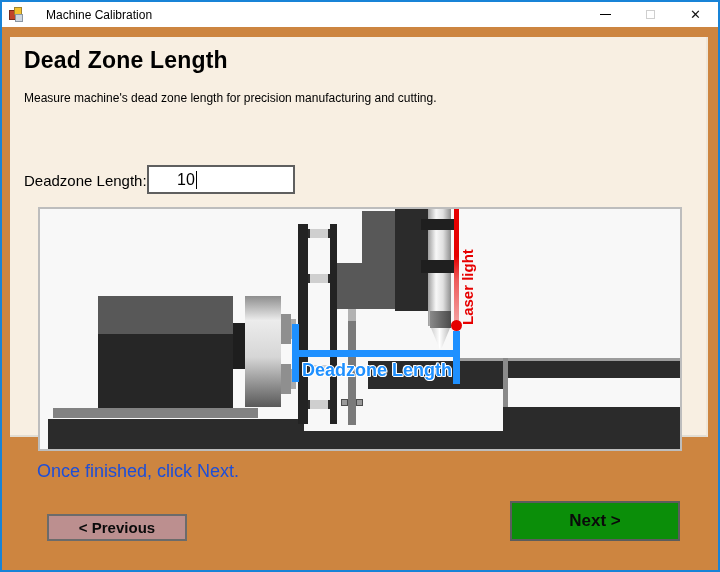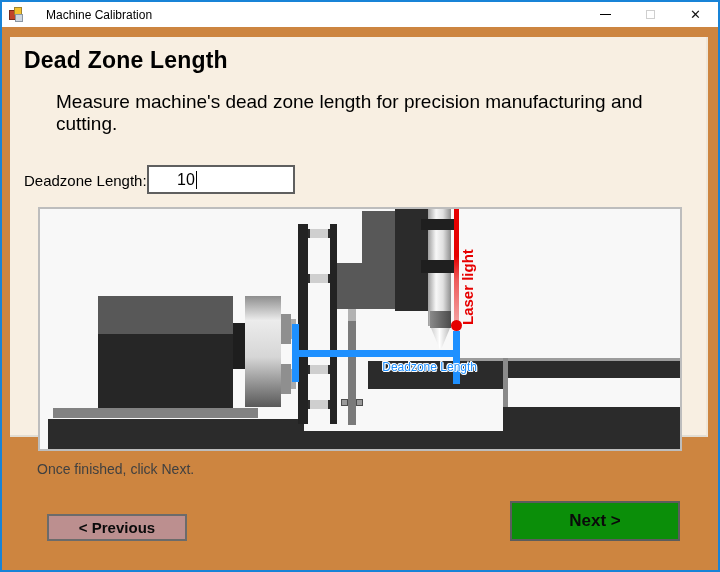--- a/index.html
+++ b/index.html
@@ -34,7 +34,7 @@
     border-right: 2px solid #efe6d8; border-bottom: 2px solid #e2ddd3; padding-left: 20px;
   }
   .heading { position:absolute; left:14px; top:10px; font-size:23px; font-weight:bold; color:#000; letter-spacing: 0.2px; }
-  .intro { position:absolute; left:14px; top:54px; font-size:19px; color:#000;margin-left:32px; }
+  .intro { position:absolute; left:14px; top:54px; font-size:12px; color:#000; }
   .instructions { position:absolute; left:14px; top:76px; width:600px; font-size:13.5px; line-height:18px; color:#000; }
   .field-row { position:absolute; left:14px; top:128px; height:30px; }
   .field-label { position:absolute; left:0; top:7px; font-size:15px; color:#000; white-space:nowrap; }

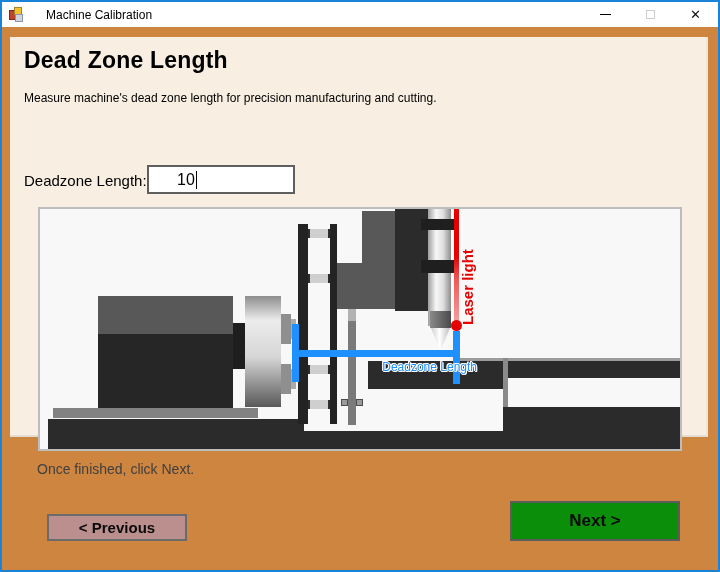--- a/index.html
+++ b/index.html
@@ -105,8 +105,8 @@
   .dim-tick-l { left:252px; top:115px; width:7px; height:58px; background:#1E90FF; }
   .dim-tick-r { left:413px; top:122px; width:7px; height:53px; background:#1E90FF; }
   .dim-bar    { left:252px; top:141px; width:168px; height:7px; background:#1E90FF; }
-  .dim-label  { left:262px; top:151px; width:175px; text-align:right;
-    color:#1E90FF; font-size:12px; font-weight:normal; white-space:nowrap;
+  .dim-label  { left:262px; top:151px; width:175px; text-align:left;
+    color:#1E90FF; font-size:18px; font-weight:bold; white-space:nowrap;
     text-shadow:-1px 0 #fff,1px 0 #fff,0 -1px #fff,0 1px #fff,1px 1px #fff,-1px -1px #fff; }
 </style>
 </head>

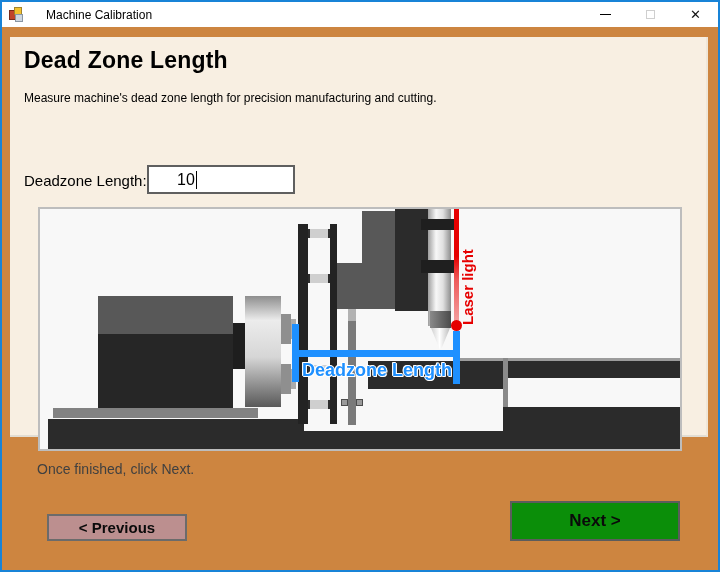--- a/index.html
+++ b/index.html
@@ -45,7 +45,7 @@
   .textbox .value { font-size:16px; color:#000;margin-left:24px; }
   .caret { display:inline-block; width:1px; height:18px; background:#000; margin-left:1px; }
 
-  .note { position:absolute; left:27px; top:424px; font-size:14px; color:#404040; }
+  .note { position:absolute; left:27px; top:424px; font-size:18px; color:#1d4ed8; }
 
   .btn { position:absolute; font-family:"Liberation Sans",sans-serif; font-weight:bold; color:#0a0a0a; cursor:pointer; }
   .btn-prev { left:37px; top:477px; width:140px; height:27px; background:#BC8F8F; border:2px solid #6b6b6b; font-size:15px; }

